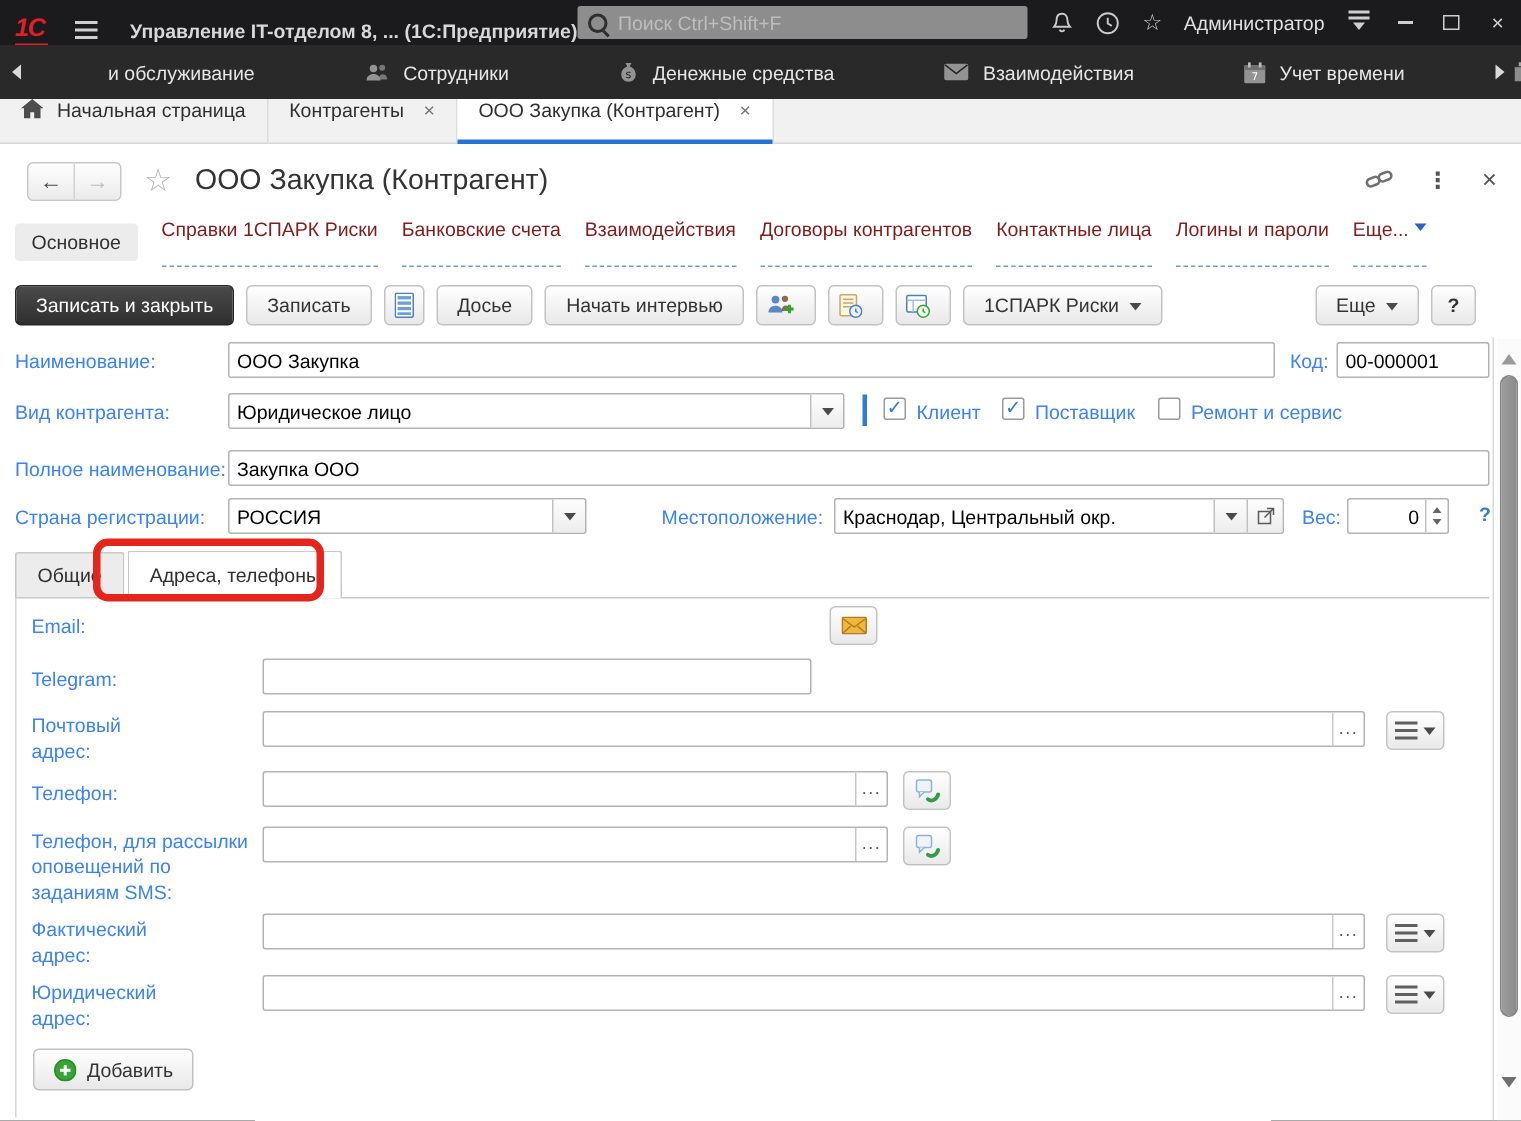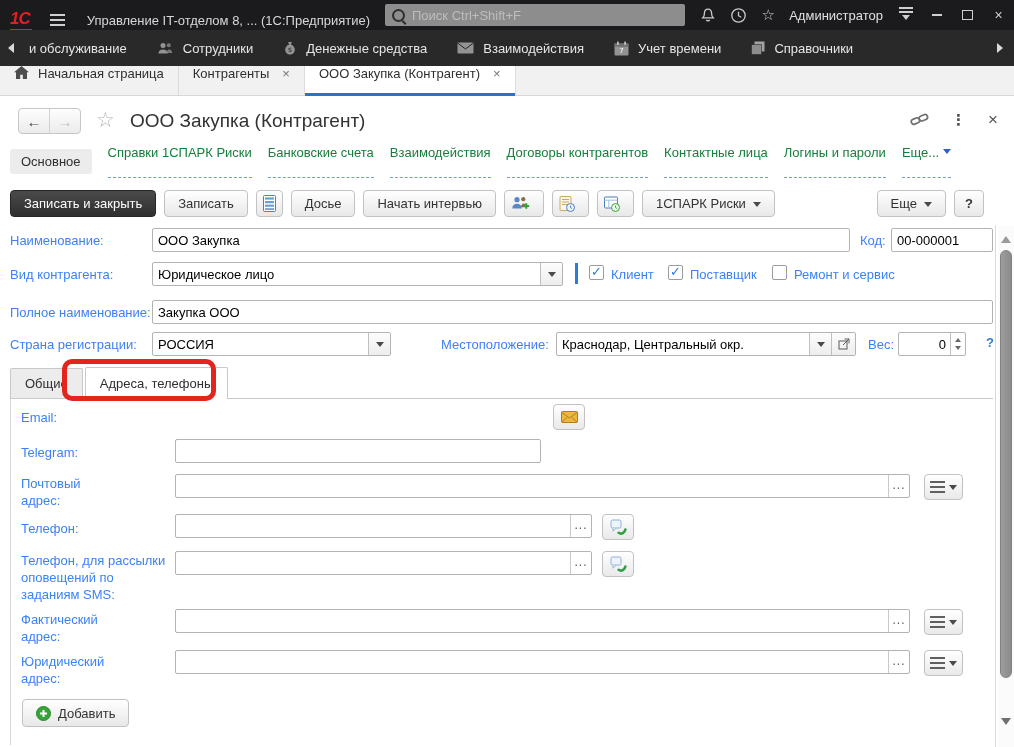--- a/index.html
+++ b/index.html
@@ -12,7 +12,7 @@
           border-bottom:2px solid #e31e24;padding:0 2px 0 0;line-height:20px;}
   .burger{margin-left:18px;display:flex;flex-direction:column;gap:3px;cursor:pointer;}
   .burger i{width:15px;height:2px;background:#cfcfcf;}
-  .apptitle{margin-left:22px;color:#d8d8d8;font-size:13px;white-space:nowrap;}
+  .apptitle{margin-left:22px;color:#d8d8d8;font-size:13px;white-space:nowrap;font-weight:bold;}
   .search{position:absolute;left:385px;top:4px;width:300px;height:22px;background:#8d8d8d;border-radius:2px;
           display:flex;align-items:center;padding-left:7px;box-sizing:border-box;cursor:text;}
   .mag{width:9px;height:9px;border:2px solid #2e2e2e;border-radius:50%;position:relative;flex:0 0 auto;}

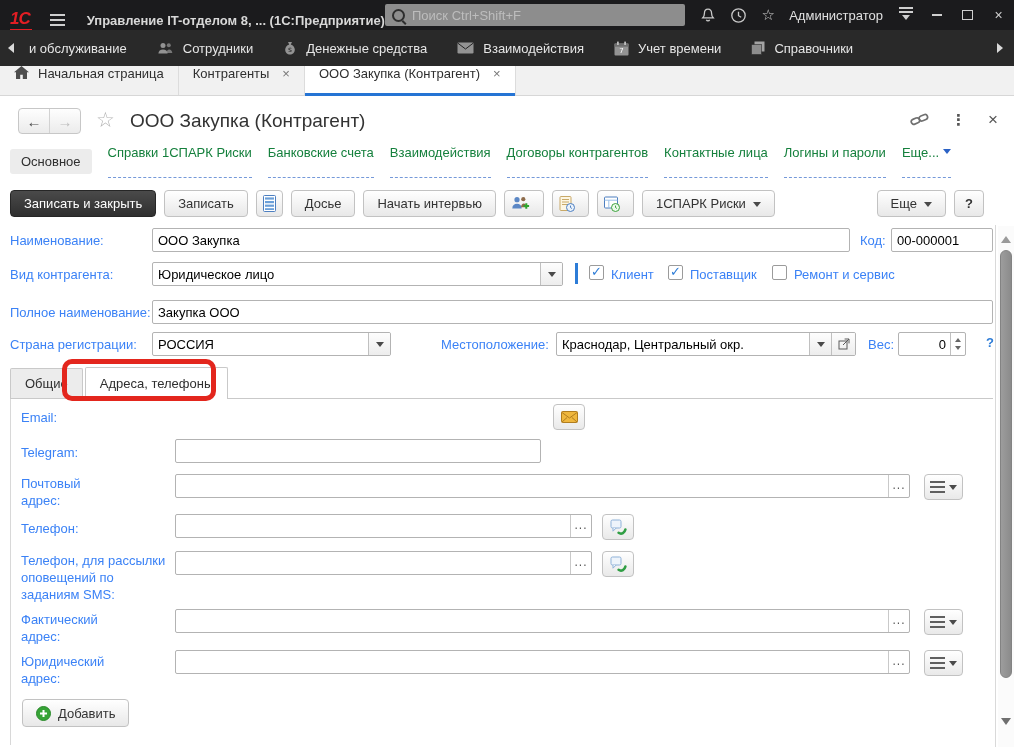--- a/index.html
+++ b/index.html
@@ -30,7 +30,7 @@
   .star-g{color:#cdcdcd;font-size:15px;}
 
   
-  .navbar{position:absolute;left:0;top:30px;width:1014px;height:36px;background:#292929;display:flex;align-items:center;color:#e6e6e6;}
+  .navbar{position:absolute;left:0;top:30px;width:1014px;height:36px;background:#292929;display:flex;align-items:center;color:#e6e6e6;gap:43px;}
   .nav-item{display:flex;align-items:center;gap:9px;padding:0 15px;height:36px;cursor:pointer;white-space:nowrap;font-size:13px;}
   .nav-arrow{width:0;height:0;border:5px solid transparent;}
   .nav-arrow.left{border-right:6px solid #d9d9d9;margin-left:3px;}

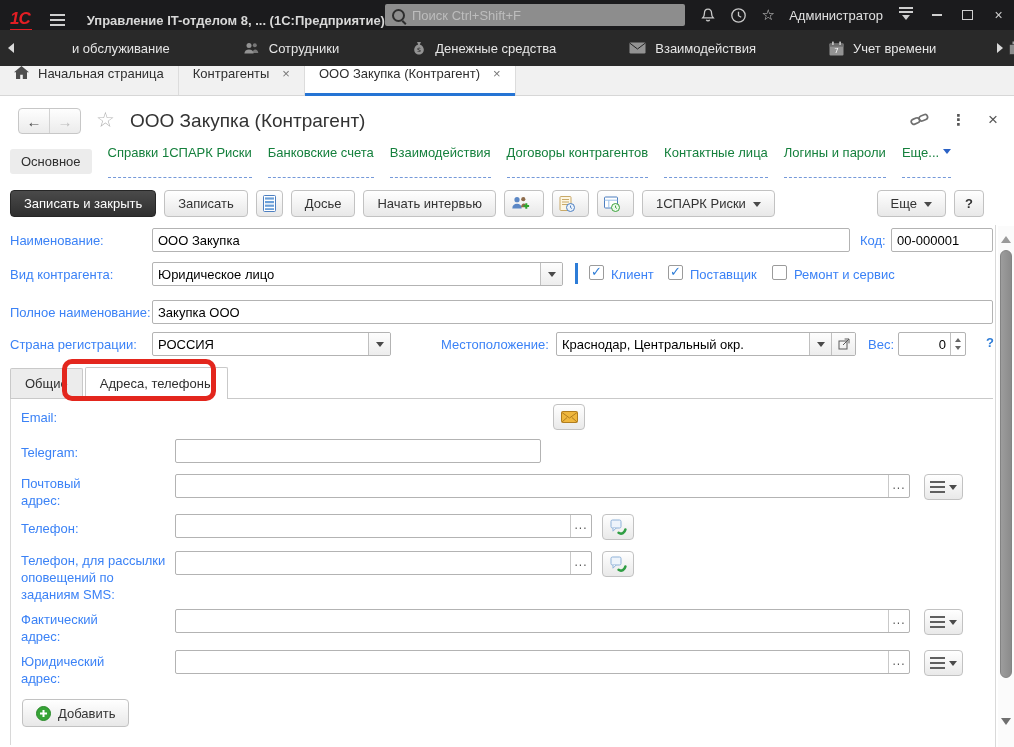--- a/index.html
+++ b/index.html
@@ -59,7 +59,7 @@
   
   .navlinks{position:absolute;left:10px;top:148px;height:26px;display:flex;align-items:center;gap:16px;white-space:nowrap;}
   .chip{background:#ececec;border-radius:3px;padding:5px 11px;color:#2f2f2f;cursor:pointer;}
-  .flink{color:#15803d;border-bottom:1px dashed rgba(43,98,197,.65);padding-bottom:17px;cursor:pointer;}
+  .flink{color:#7f1d1d;border-bottom:1px dashed rgba(43,98,197,.65);padding-bottom:17px;cursor:pointer;}
   .flink-tri{width:0;height:0;border:4px solid transparent;border-top:5px solid #2b62c5;display:inline-block;margin-left:4px;vertical-align:-1px;}
 
   

